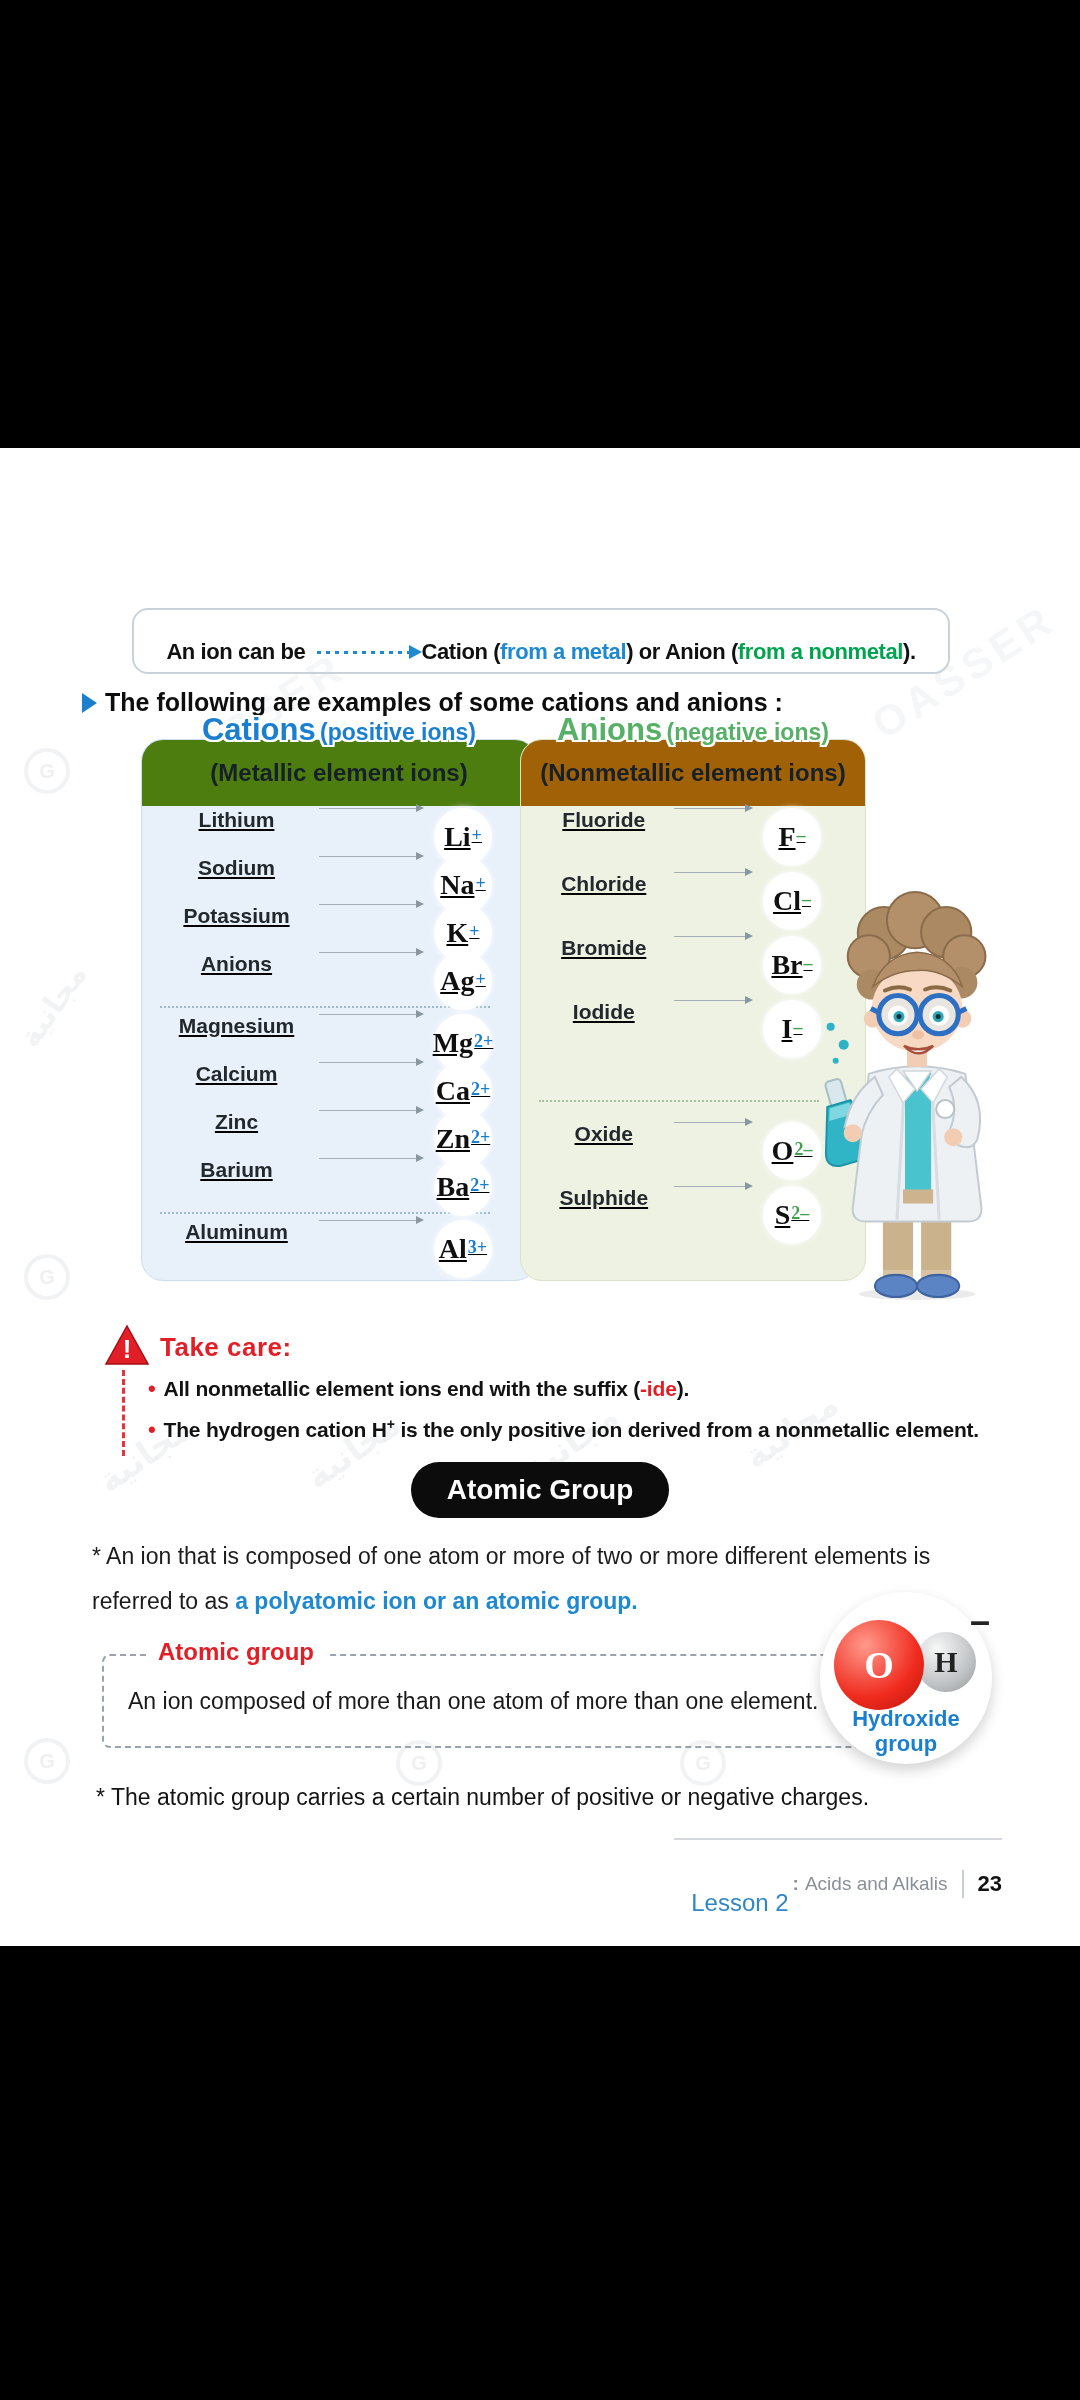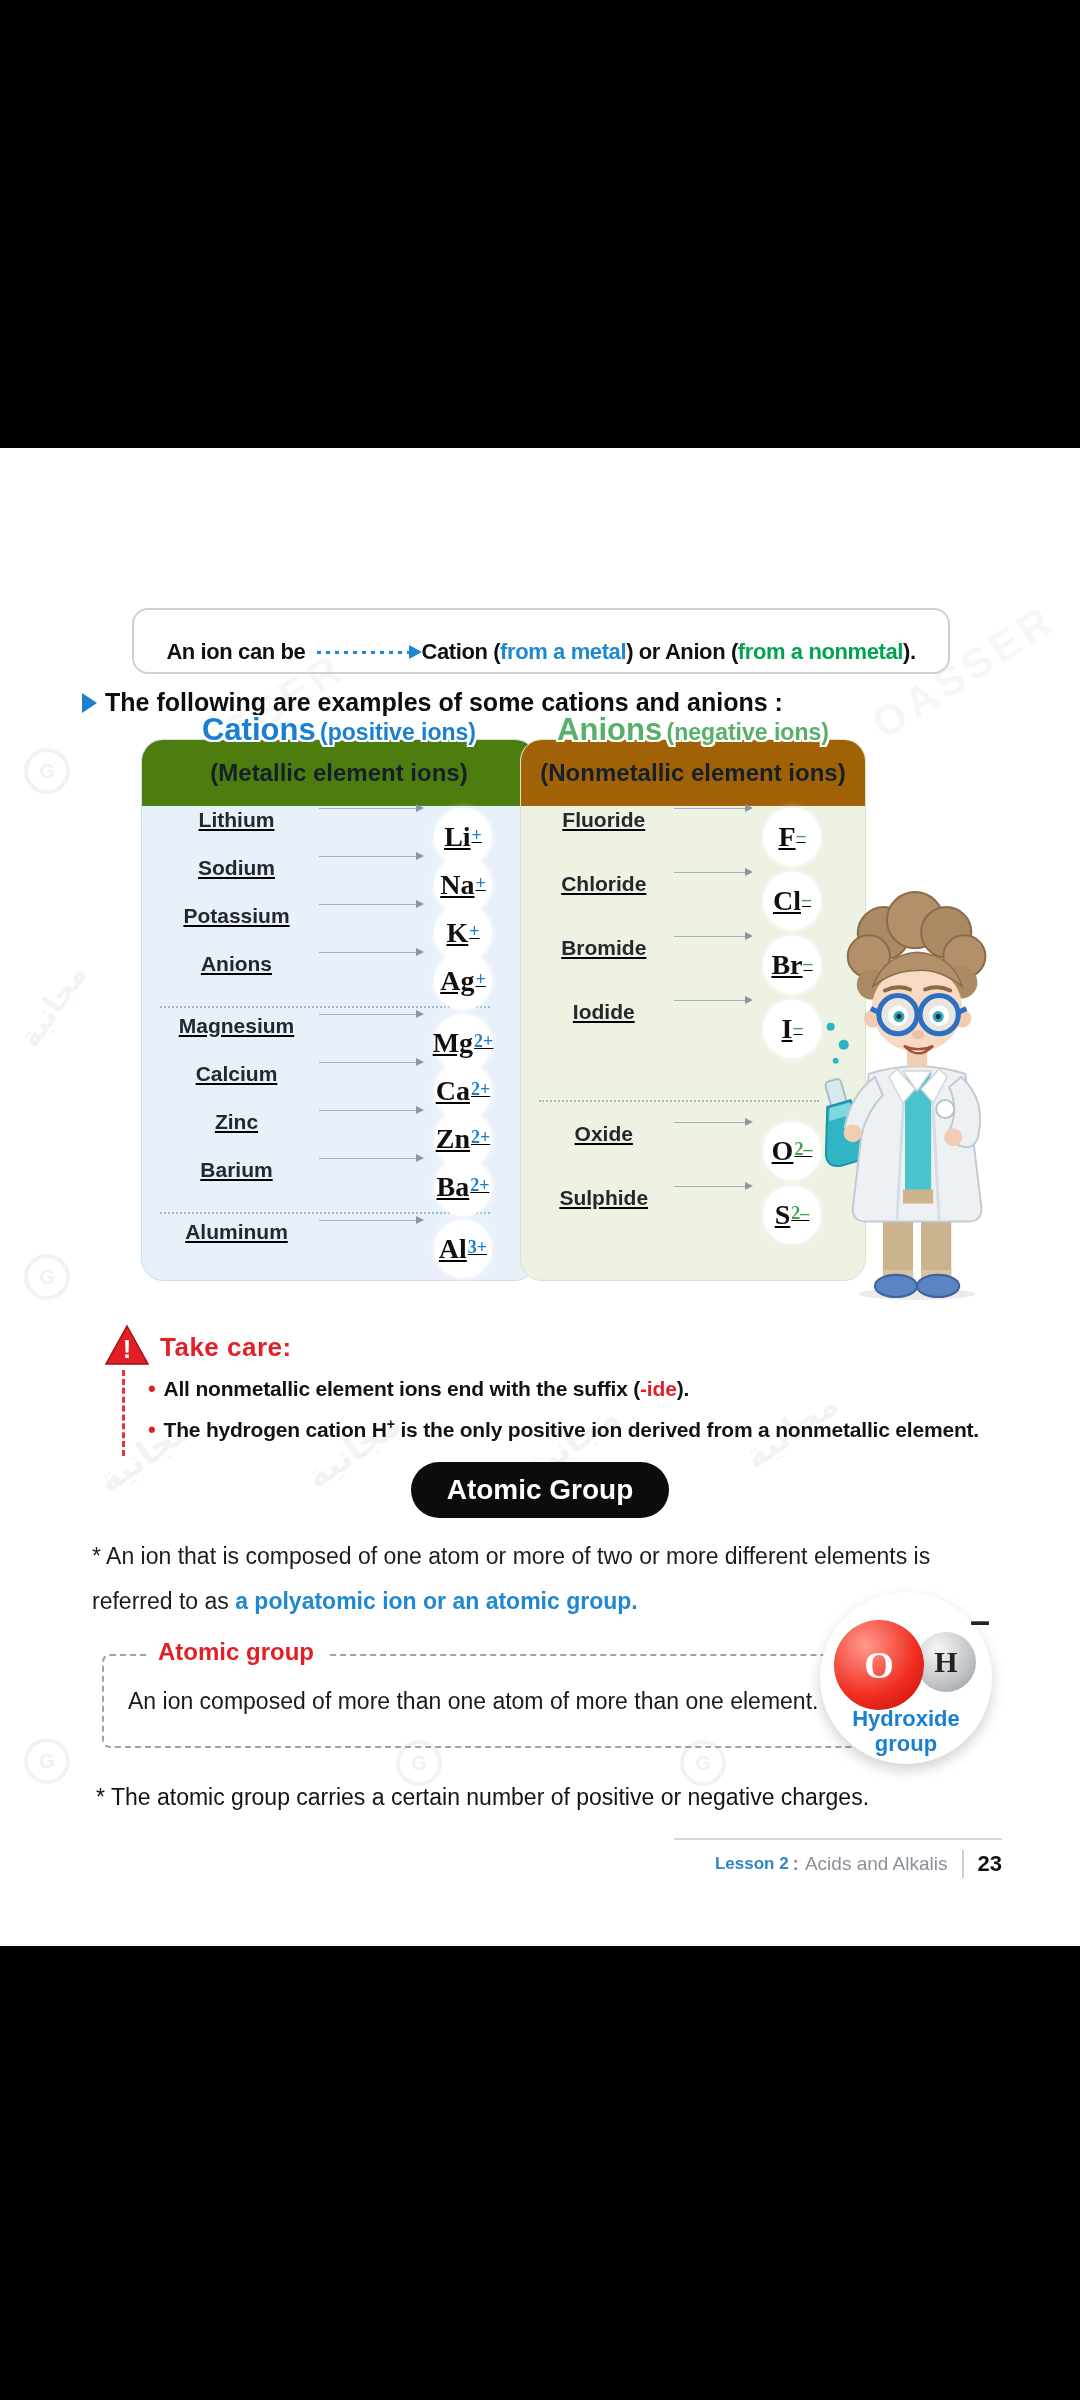--- a/index.html
+++ b/index.html
@@ -117,7 +117,7 @@
   
   .footer-rule{position:absolute;top:1390px;left:674px;width:328px;border-top:2px solid #d5d9dd;z-index:1;}
   .footer{position:absolute;top:1402px;right:78px;display:flex;align-items:center;z-index:1;}
-  .footer .lesson{color:#2f86c6;font-size:17px;font-weight:bold;}
+  .footer .lesson{color:#2f86c6;font-size:24px;font-weight:normal;margin-top:39px;}
   .footer .colon{color:#8a9097;font-size:19px;margin:0 6px 0 4px;font-weight:bold;}
   .footer .chapter{color:#8a9097;font-size:19px;}
   .footer .vsep{width:2px;height:28px;background:#c9ced2;margin:0 14px;}

